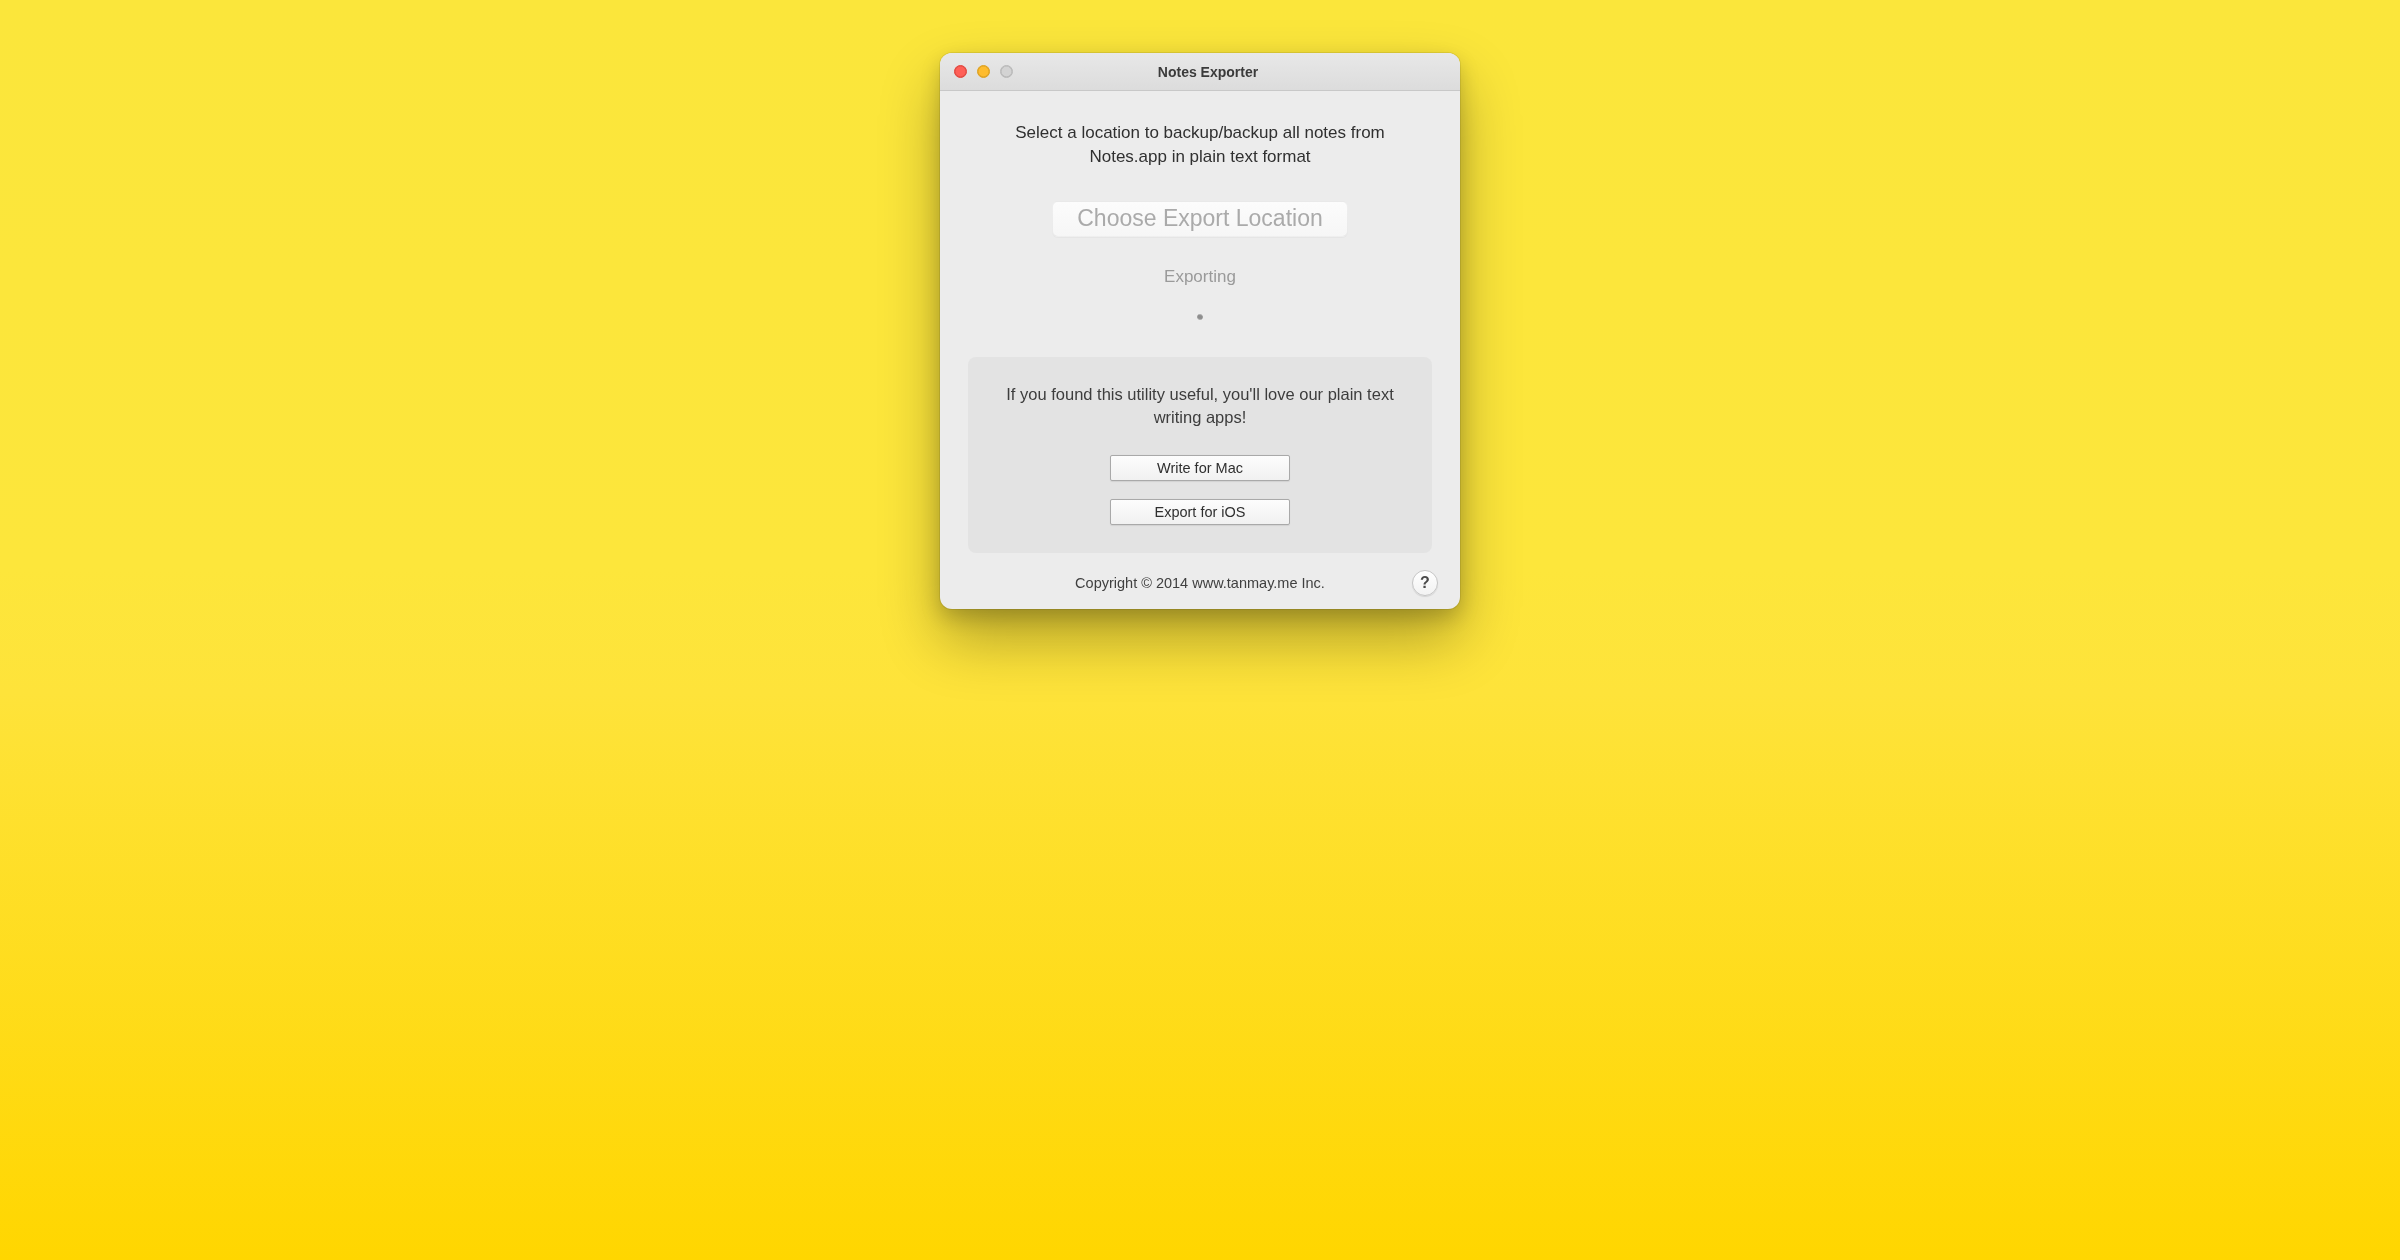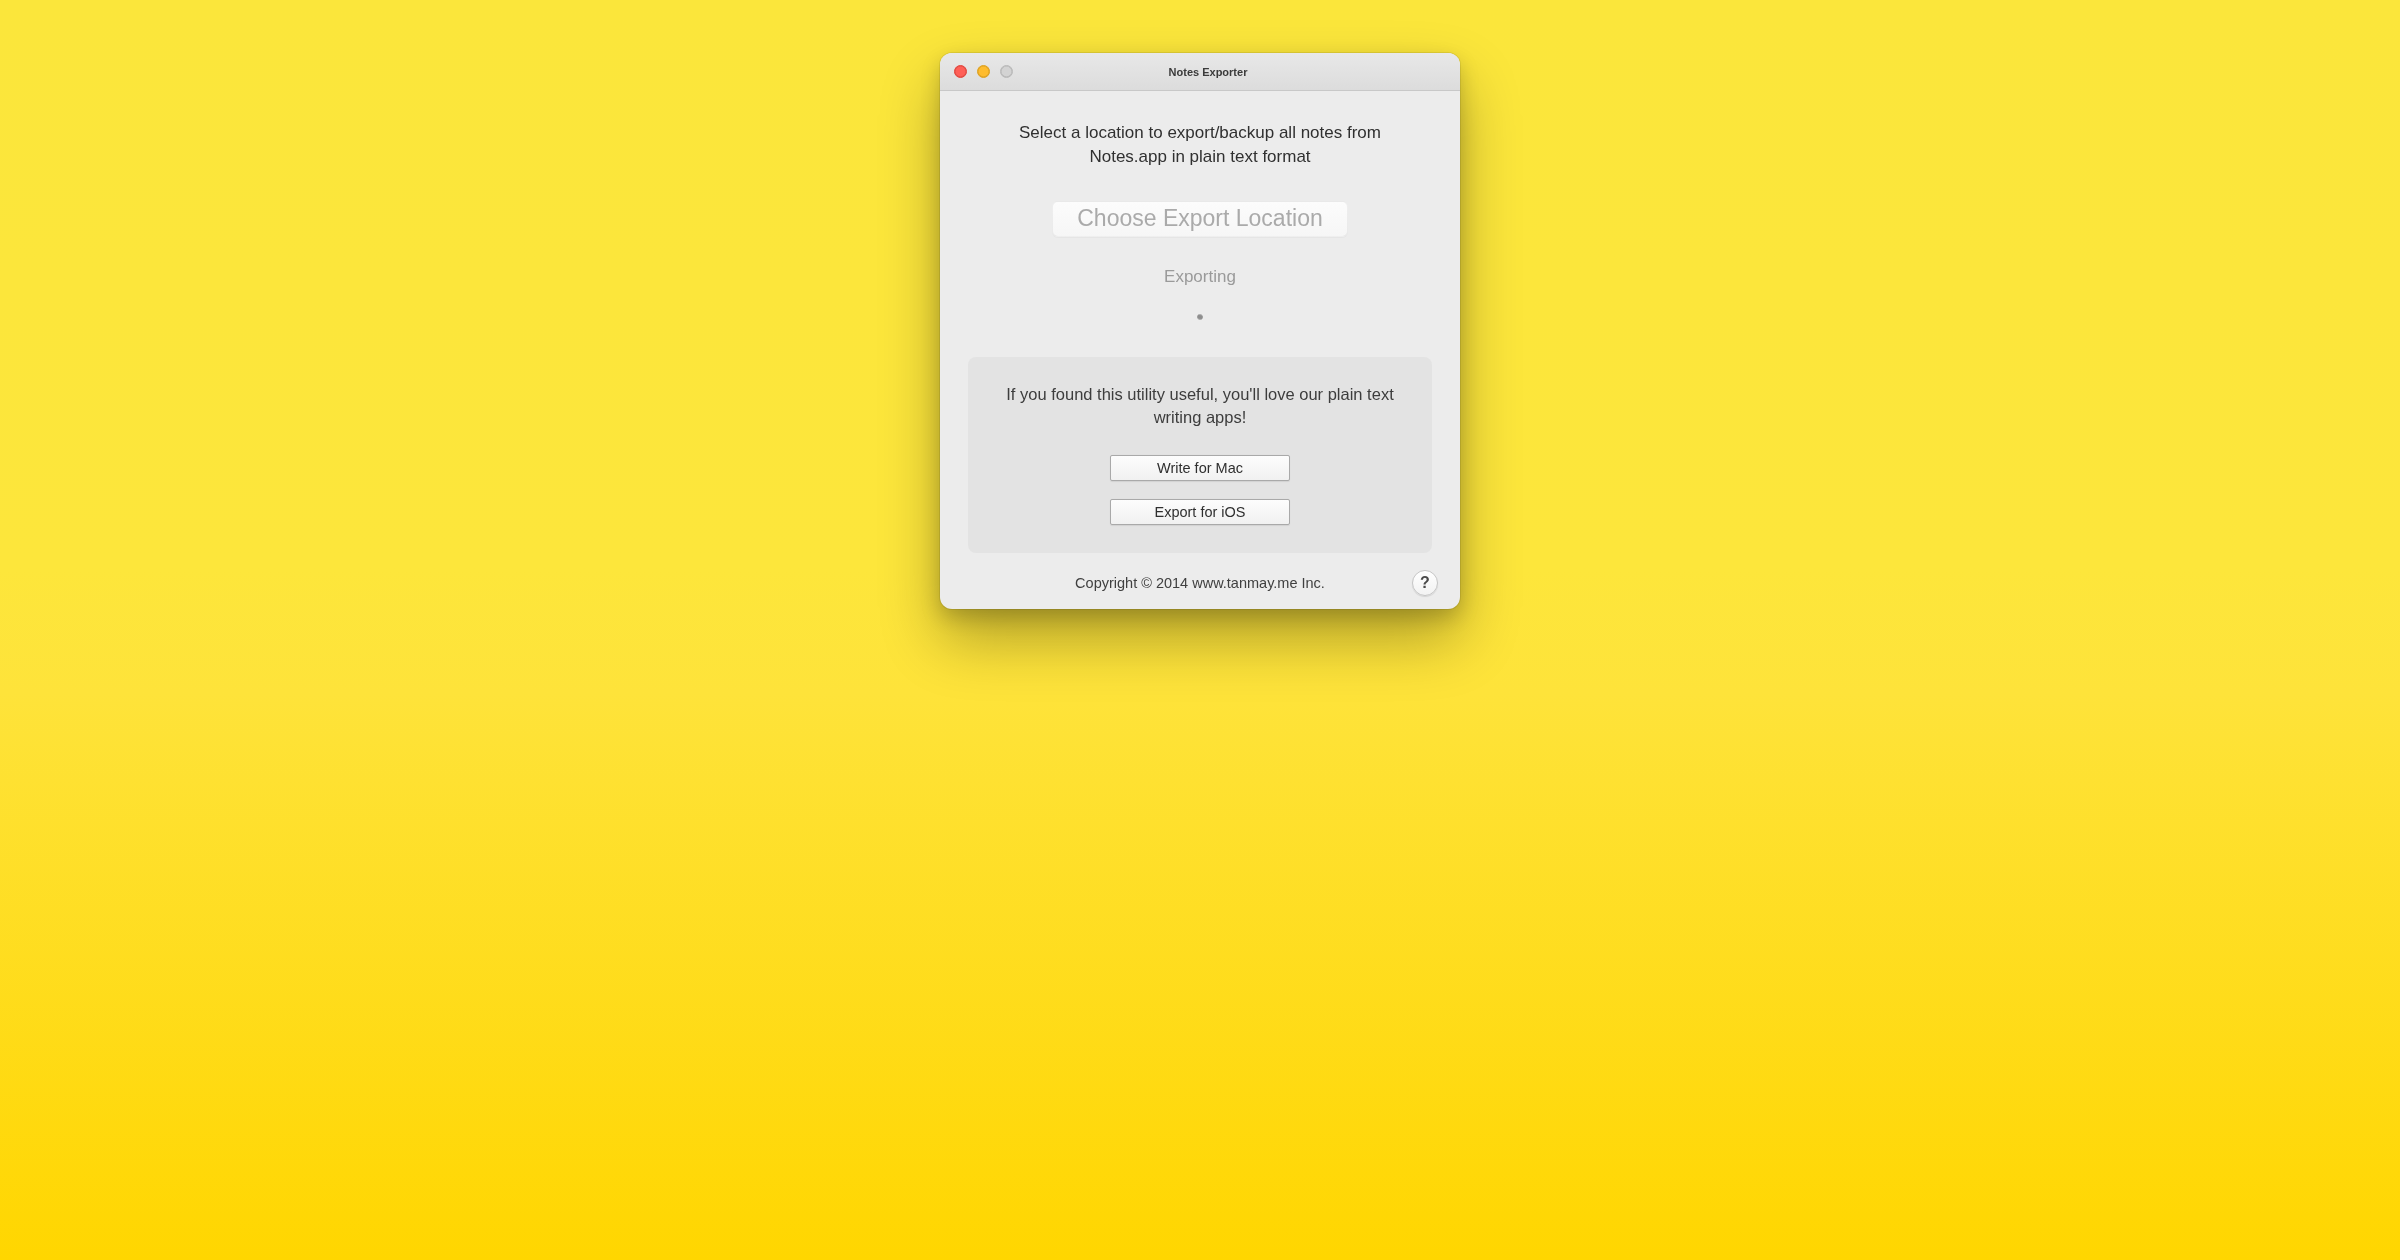--- a/index.html
+++ b/index.html
@@ -52,7 +52,7 @@
     position: absolute;
     left: 16px; right: 0;
     text-align: center;
-    font-size: 11px;
+    font-size: 14px;
     font-weight: 600;
     color: #3b3b3b;
     pointer-events: none;

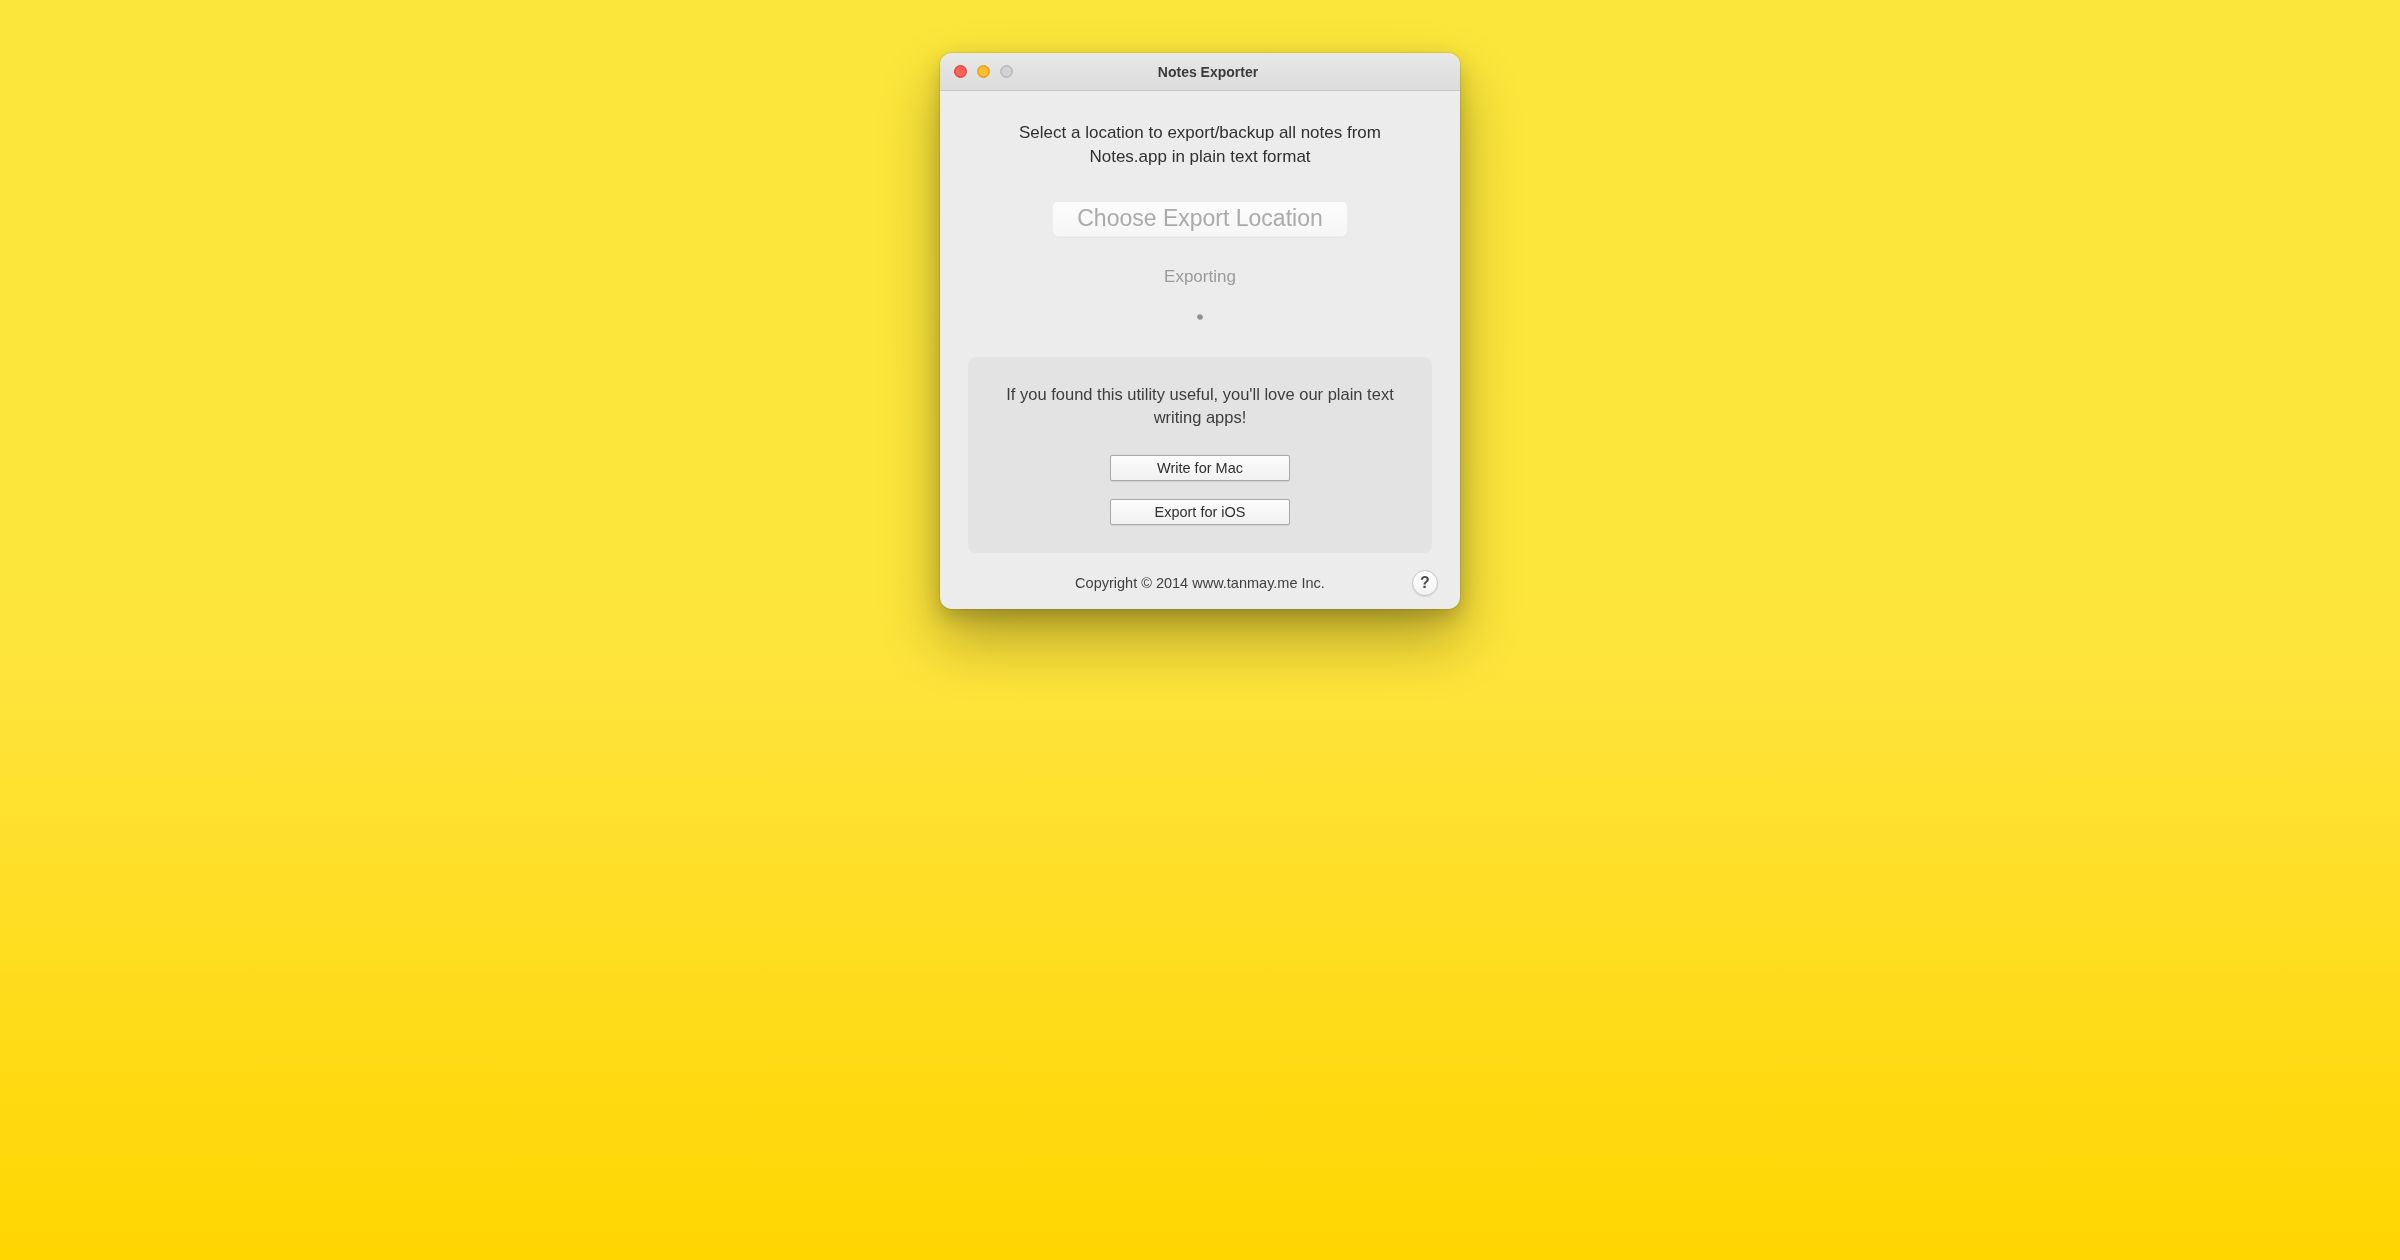--- a/index.html
+++ b/index.html
@@ -188,7 +188,7 @@
 
   <div class="content">
 
-    <div class="instruction">Select a location to export/backup all notes from Notes.app in plain text format</div>
+    <div class="instruction">Select a location to backup/backup all notes from Notes.app in plain text format</div>
 
     <button class="choose-btn" disabled="">Choose Export Location</button>
 

